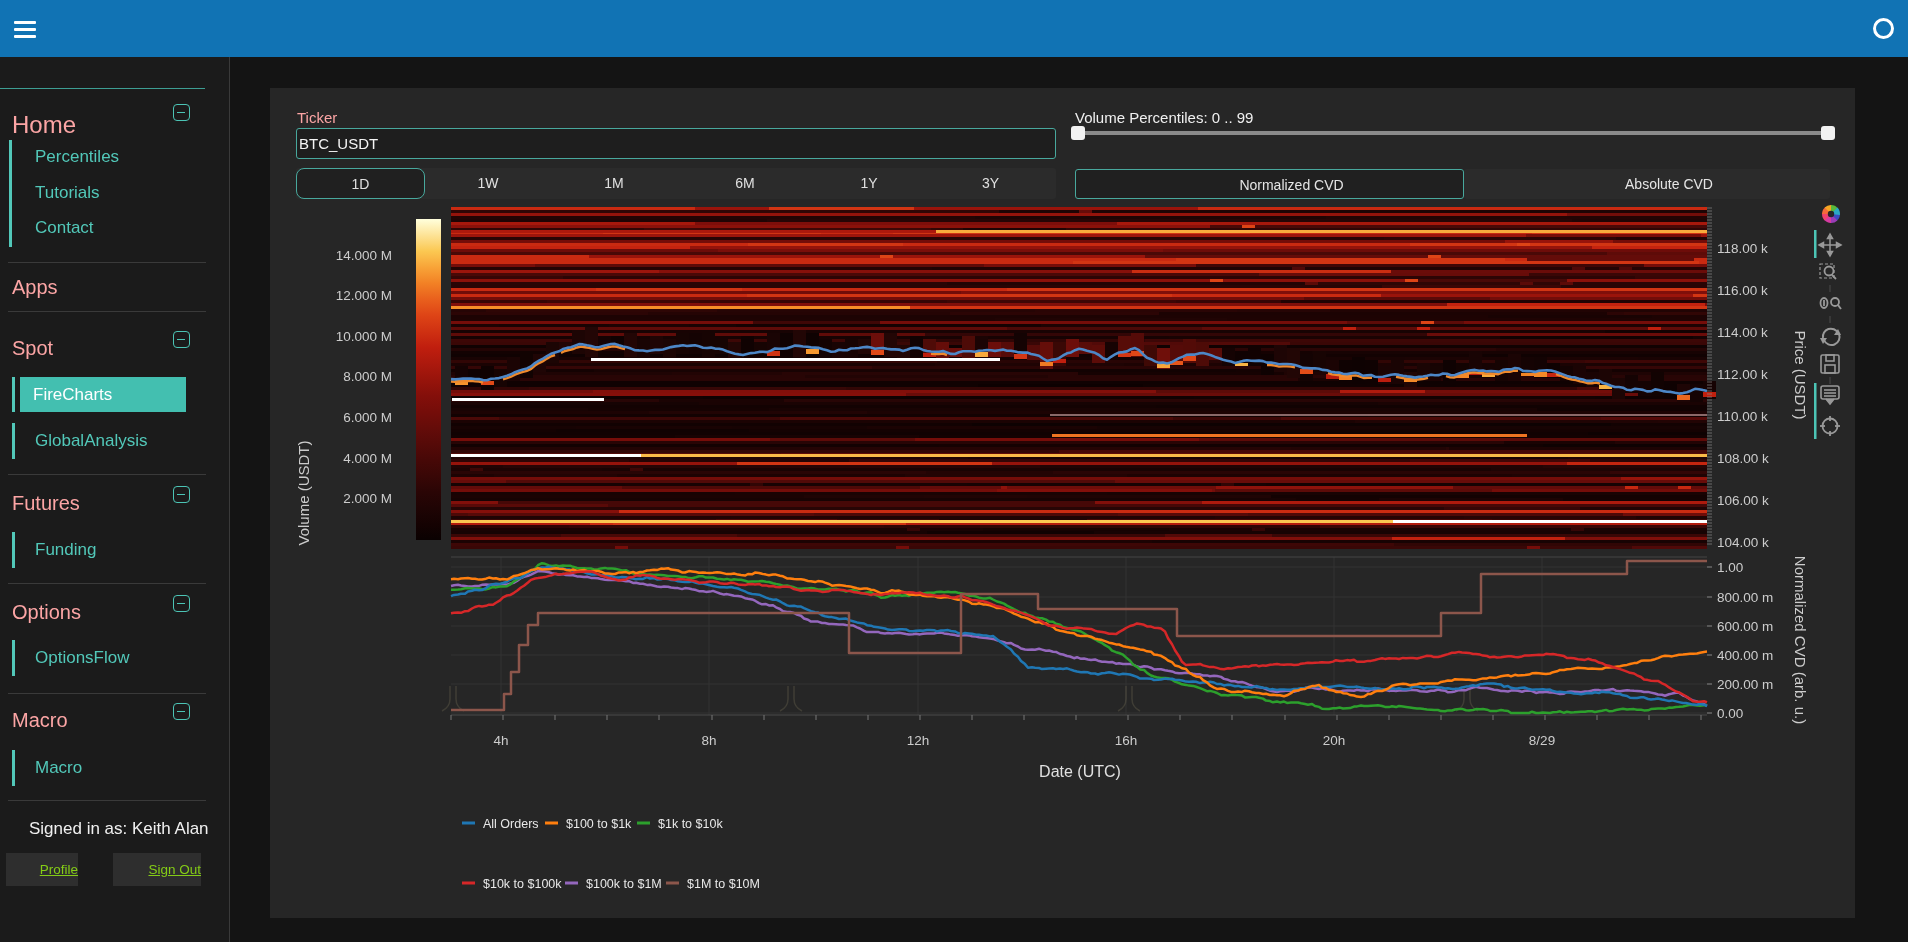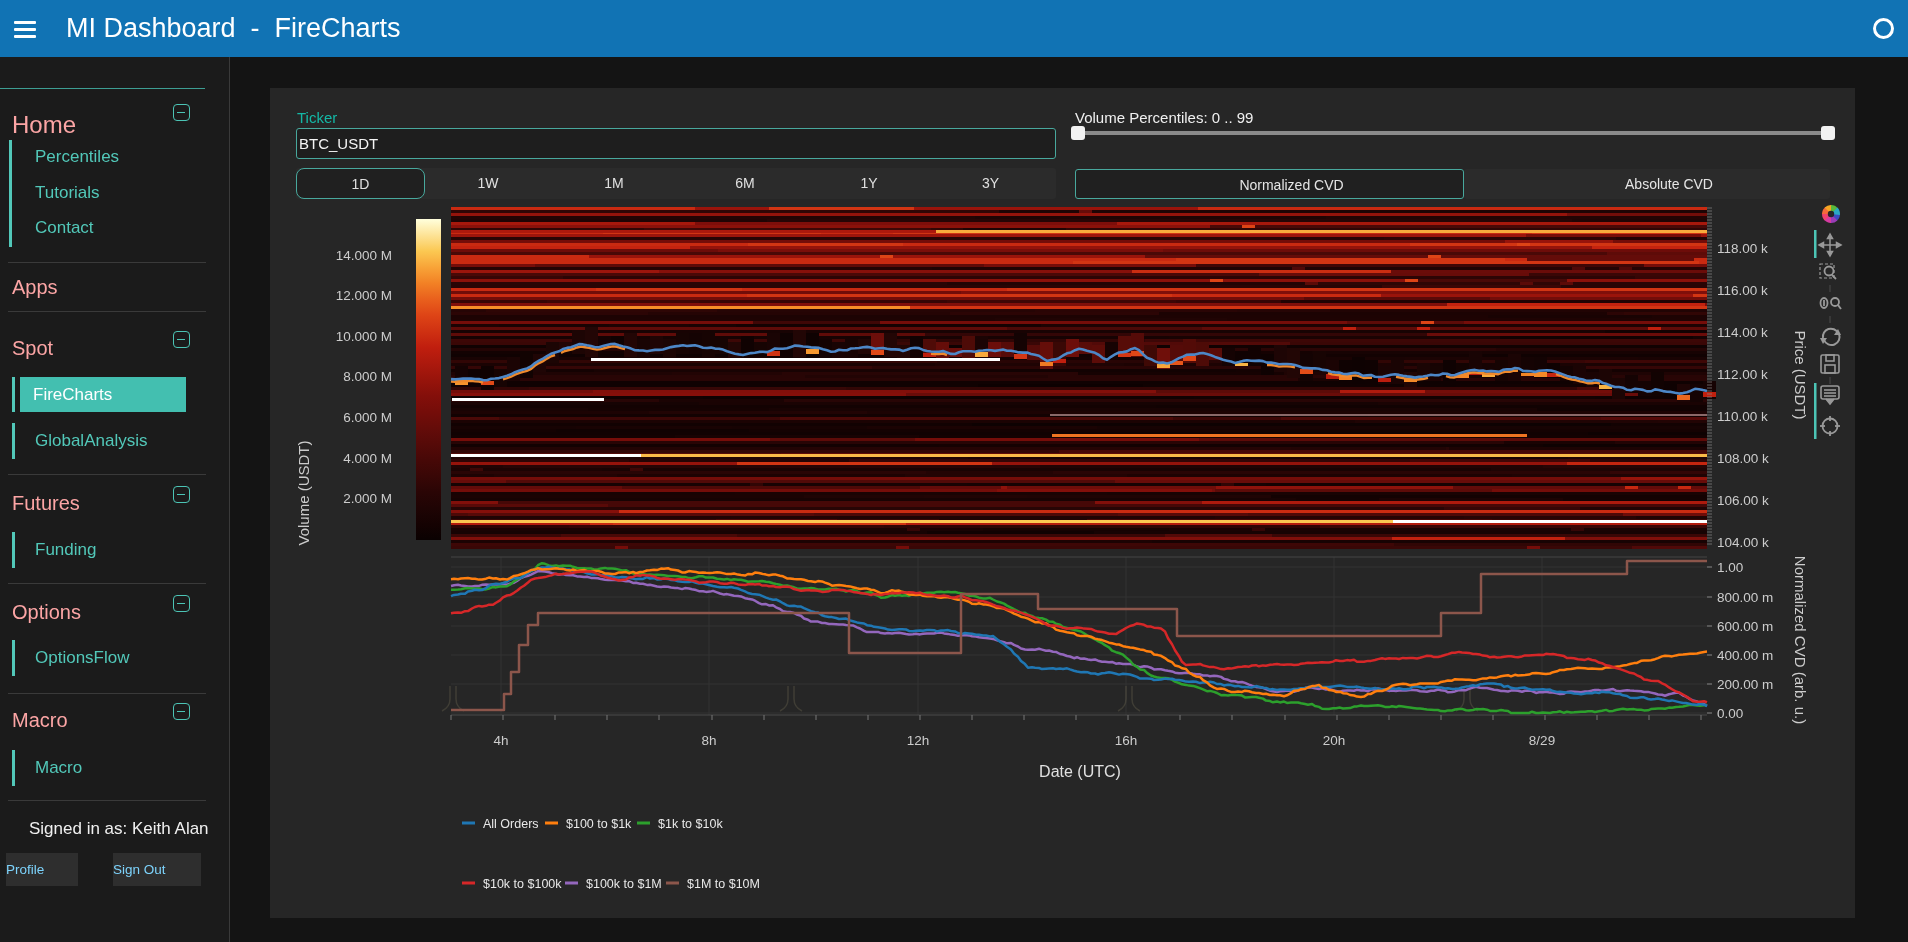--- a/index.html
+++ b/index.html
@@ -39,7 +39,6 @@
       <span></span>
       <span></span>
     </div>
-  <div class="title">MI Dashboard&nbsp; -&nbsp; FireCharts</div>
   <div class="topcircle"></div>
 </div>
 <div class="sidebar">

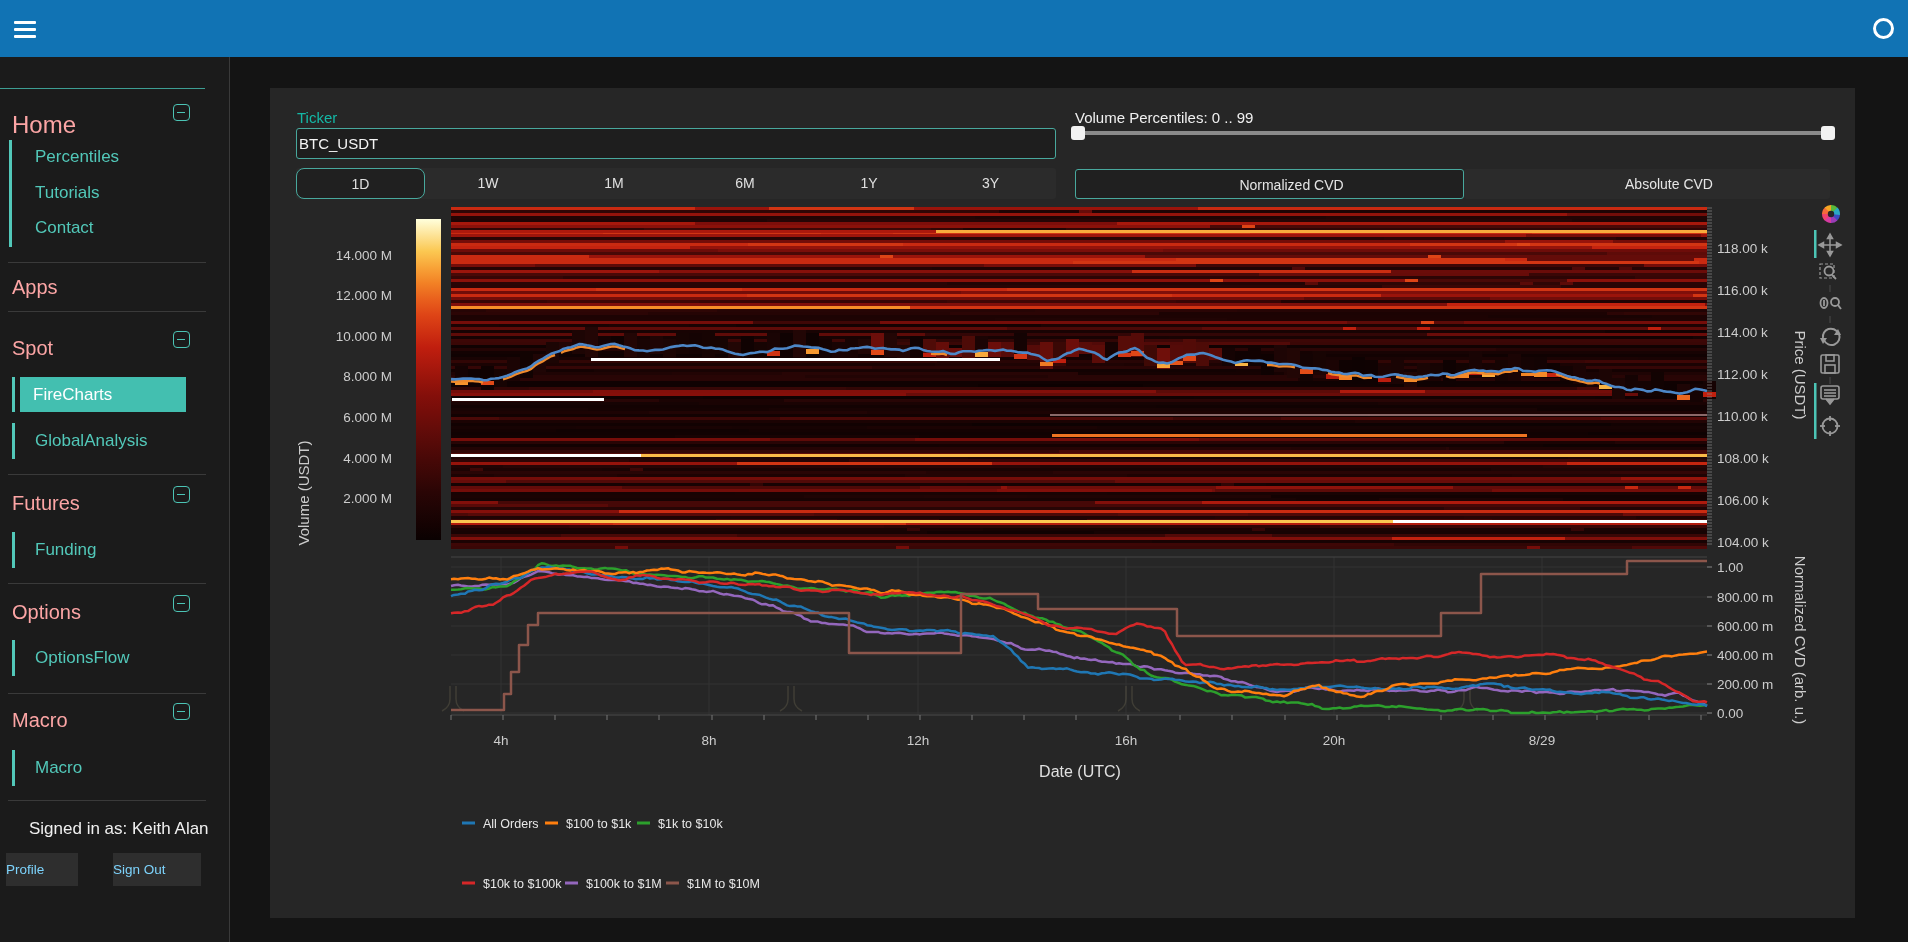--- a/index.html
+++ b/index.html
@@ -21,7 +21,7 @@
 .signed { position:absolute; left:29px; top:762px; color:#f0f0f0; font-size:17px; }
 .sbtn { position:absolute; background:#2e2e2e; color:#7dd3fc; font-size:13.5px; text-align:left; line-height:33px; }
 .panel { position:absolute; left:270px; top:88px; width:1585px; height:830px; background:#262626; }
-.lbl { position:absolute; color:#14b8a6; font-size:15px; }
+.lbl { position:absolute; color:#fca5a5; font-size:15px; }
 .tickerbox { position:absolute; left:296px; top:128px; width:760px; height:31px; border:1px solid #48a89d; border-radius:3px; background:#1e1e1e; color:#f5f5f5; font-size:15px; line-height:29px; padding-left:2px; }
 .tabs { position:absolute; left:296px; top:168px; width:760px; height:31px; background:#2b2b2b; border-radius:3px; }
 .tab { position:absolute; top:168px; height:31px; color:#e0e0e0; font-size:14px; text-align:center; line-height:31px; }

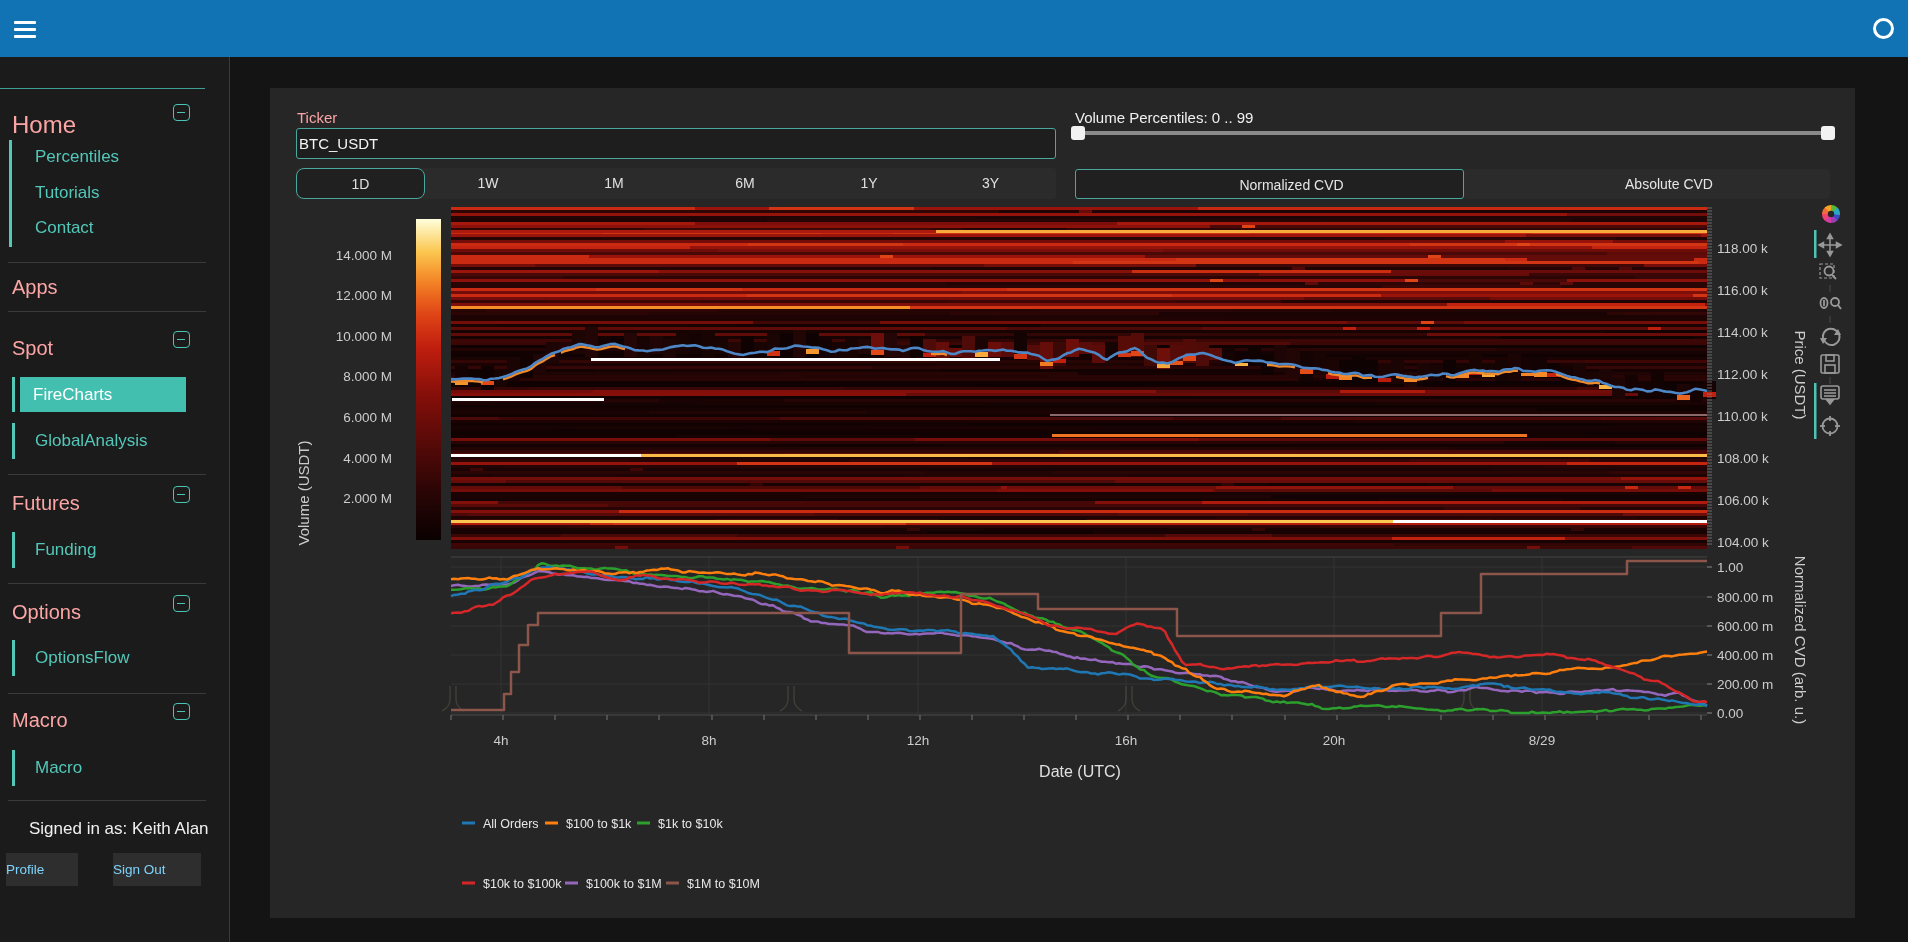--- a/index.html
+++ b/index.html
@@ -19,7 +19,7 @@
 .divider { position:absolute; left:8px; width:198px; height:1px; background:#3a3a3a; }
 .firecharts { position:absolute; left:20px; top:320px; width:166px; height:35px; background:#43bfb0; color:#fff; font-size:17px; line-height:35px; padding-left:13px; }
 .signed { position:absolute; left:29px; top:762px; color:#f0f0f0; font-size:17px; }
-.sbtn { position:absolute; background:#2e2e2e; color:#7dd3fc; font-size:13.5px; text-align:left; line-height:33px; }
+.sbtn { position:absolute; background:#2e2e2e; color:#84cc16; font-size:13.5px; text-align:right; line-height:33px;text-decoration:underline; }
 .panel { position:absolute; left:270px; top:88px; width:1585px; height:830px; background:#262626; }
 .lbl { position:absolute; color:#fca5a5; font-size:15px; }
 .tickerbox { position:absolute; left:296px; top:128px; width:760px; height:31px; border:1px solid #48a89d; border-radius:3px; background:#1e1e1e; color:#f5f5f5; font-size:15px; line-height:29px; padding-left:2px; }

